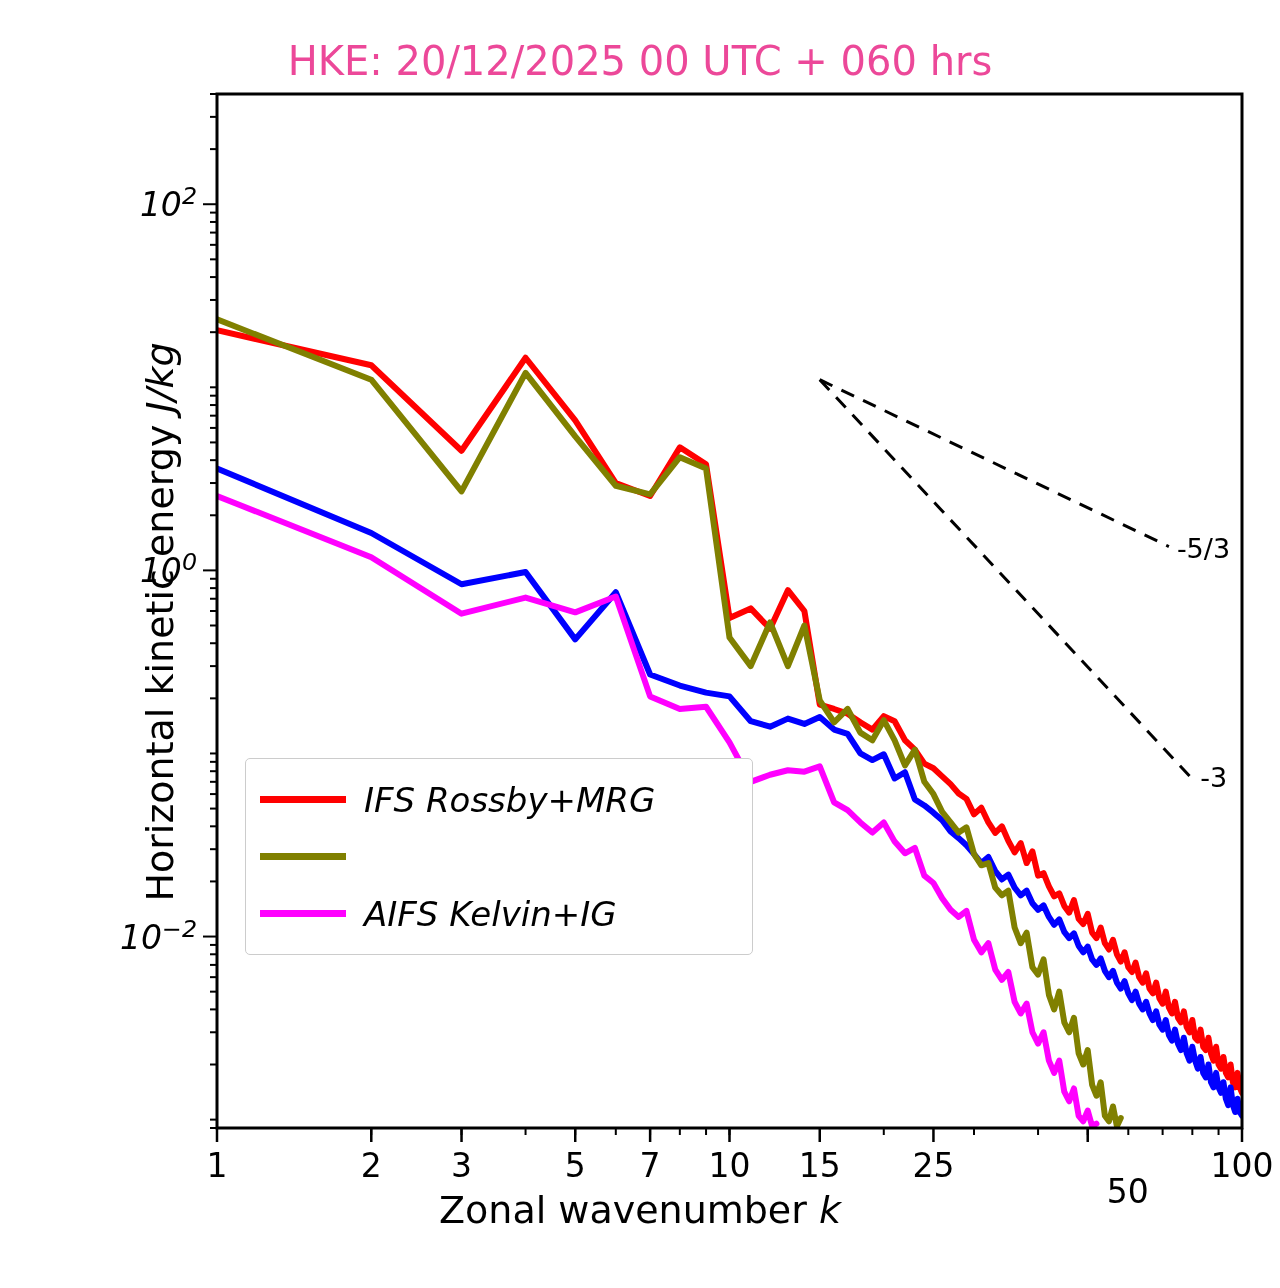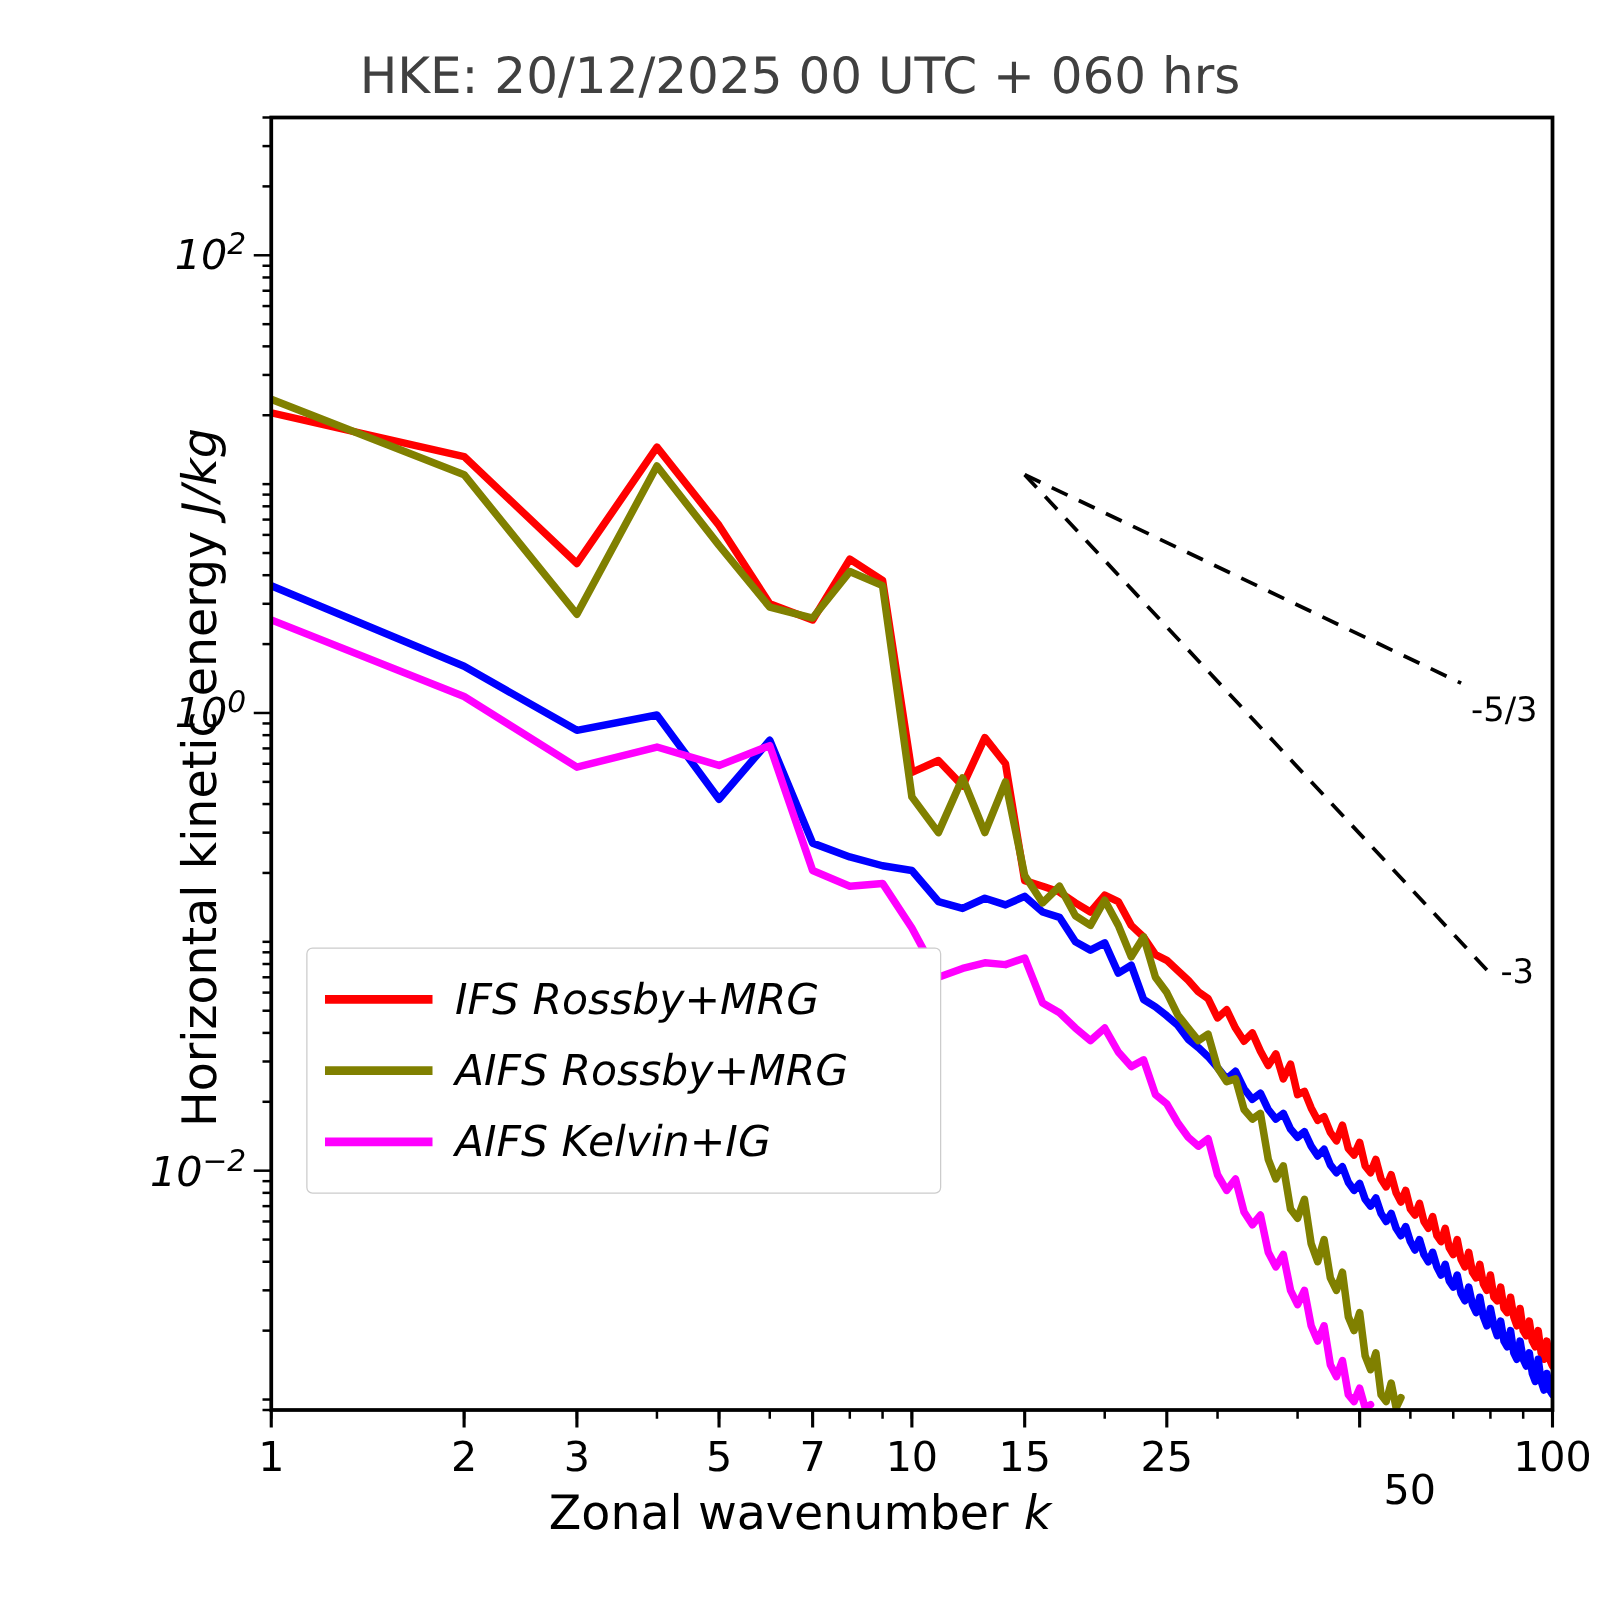--- a/index.html
+++ b/index.html
@@ -34,7 +34,7 @@
     width: 1280px;
     text-align: center;
     font-size: 40px;
-    color: #404040;
+    color: #ec4899;
     letter-spacing: 0px;
     white-space: nowrap;
   }

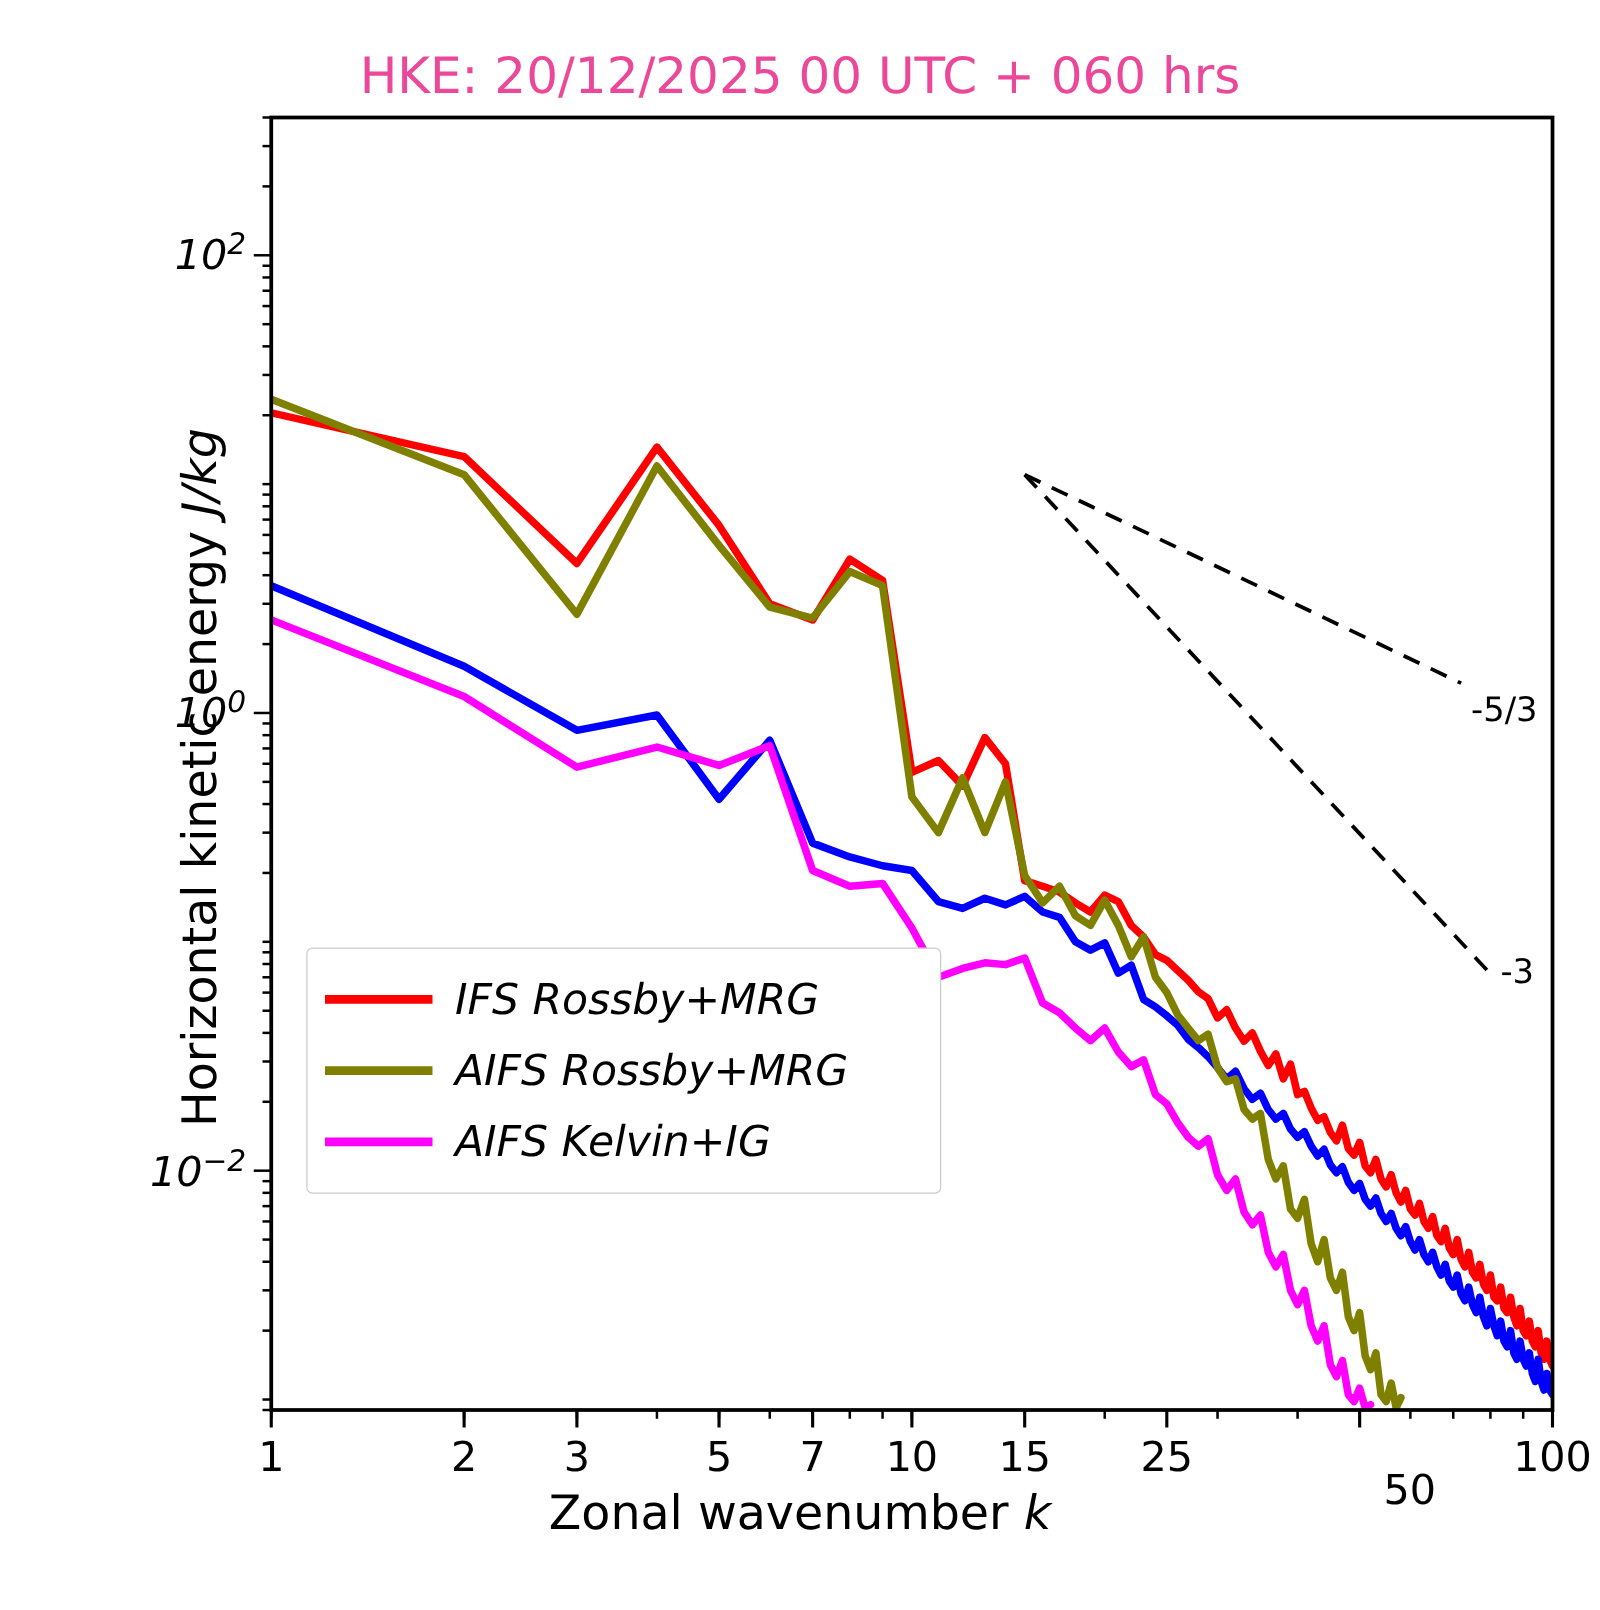--- a/index.html
+++ b/index.html
@@ -245,7 +245,7 @@
       <div class="tick-label tick-label-y" style="top: 936.543px; right: 1083px; position: absolute;"><span>10</span><span class="sup">−2</span></div>
     </div>
   <div id="slope-labels">
-      <div class="slope-label" style="left: 1176.88px; top: 553px;">-5/3</div>
+      <div class="slope-label" style="left: 1176.88px; top: 533px;">-5/3</div>
       <div class="slope-label" style="left: 1200.33px; top: 762.033px;">-3</div>
     </div>
 

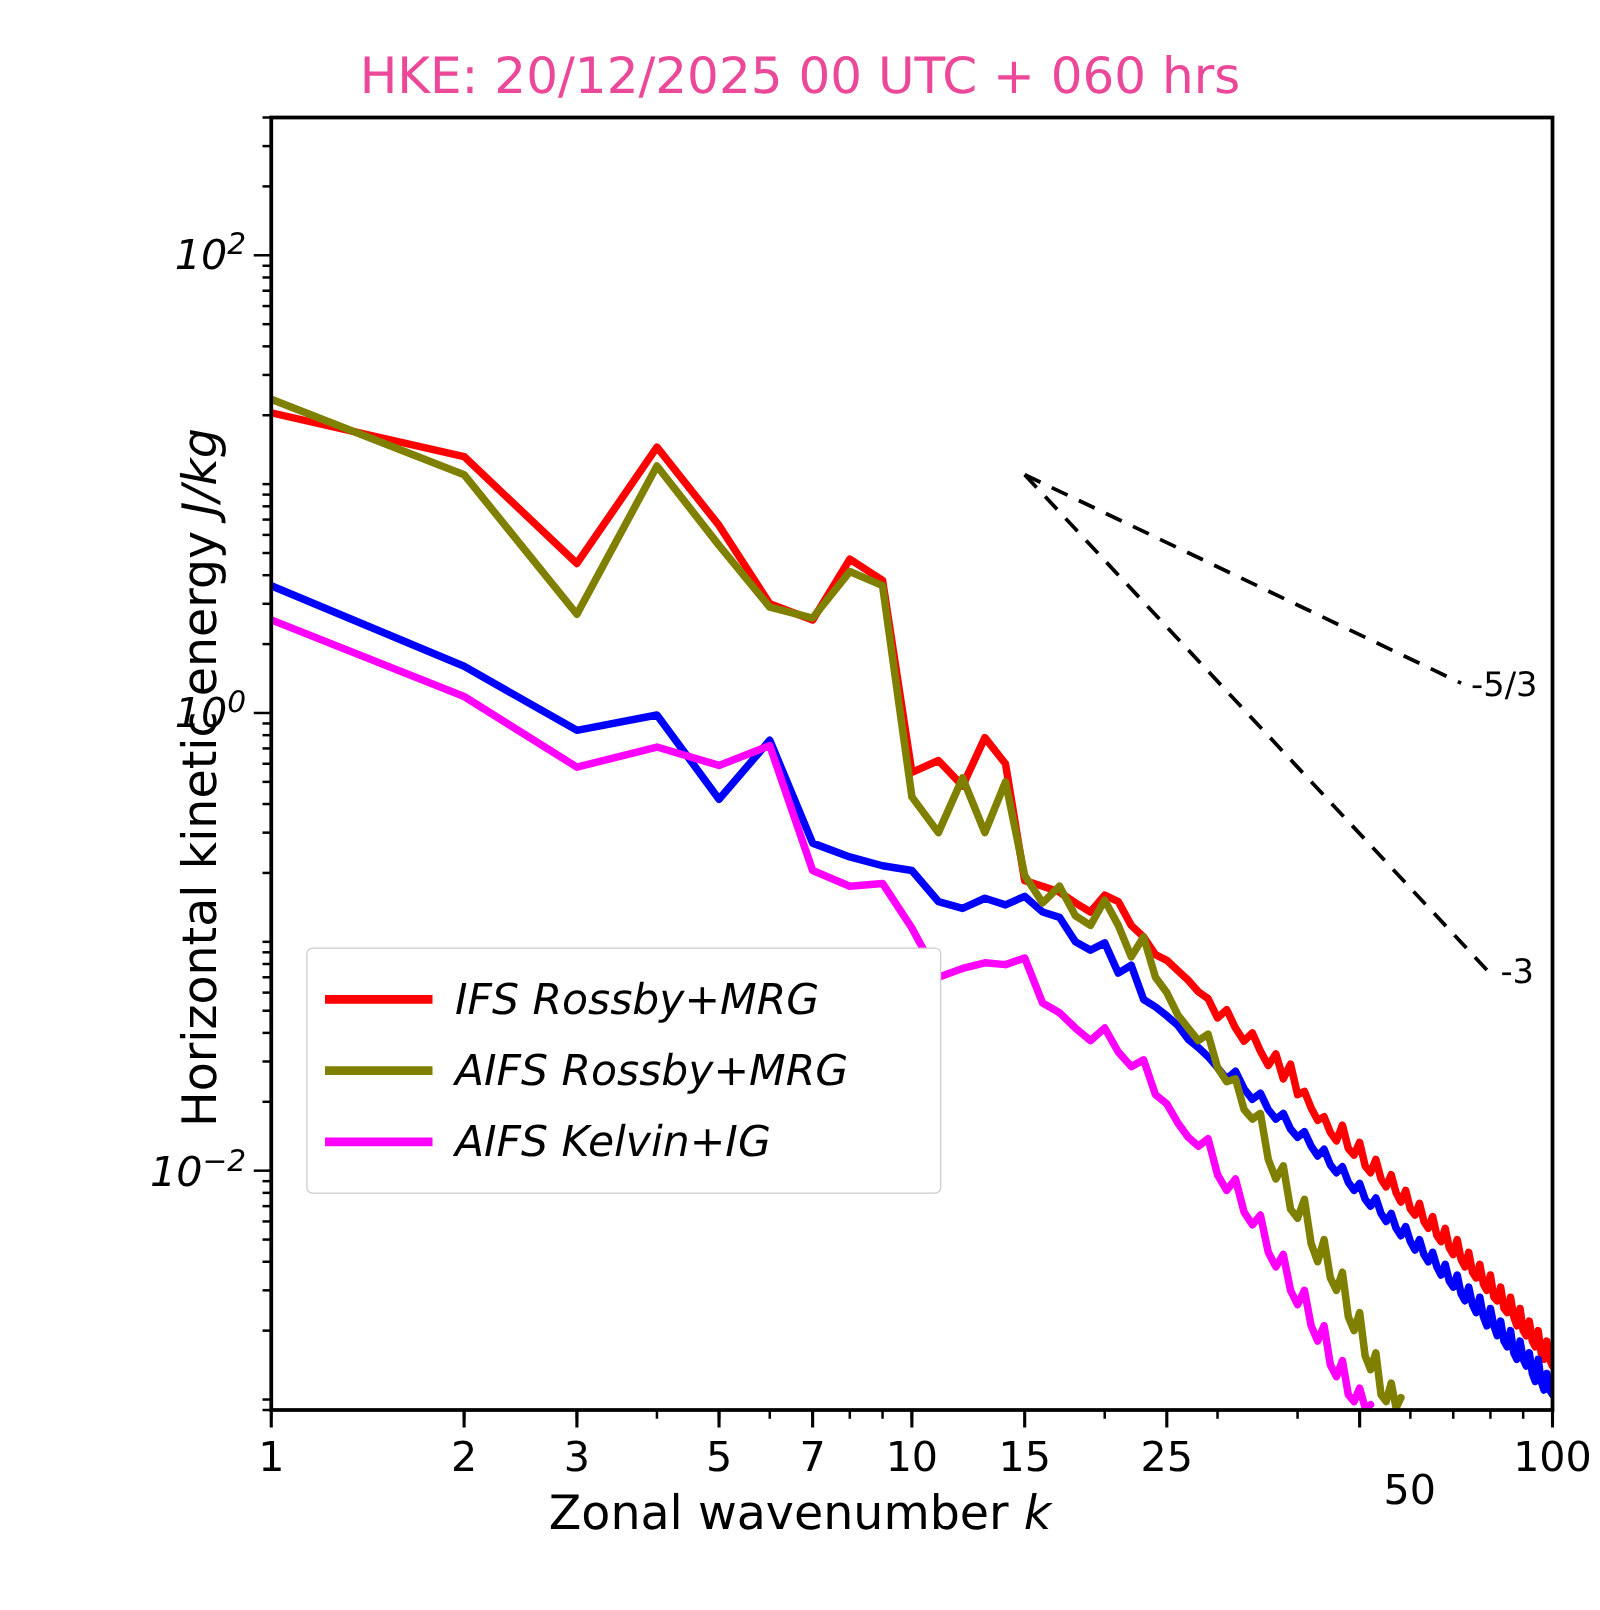--- a/index.html
+++ b/index.html
@@ -256,7 +256,6 @@
       </div>
       <div class="legend-row">
         <span class="legend-swatch" style="background: rgb(128, 128, 0);"></span>
-        <span class="legend-text">AIFS Rossby+MRG</span>
       </div>
       <div class="legend-row">
         <span class="legend-swatch" style="background: rgb(255, 0, 255);"></span>

